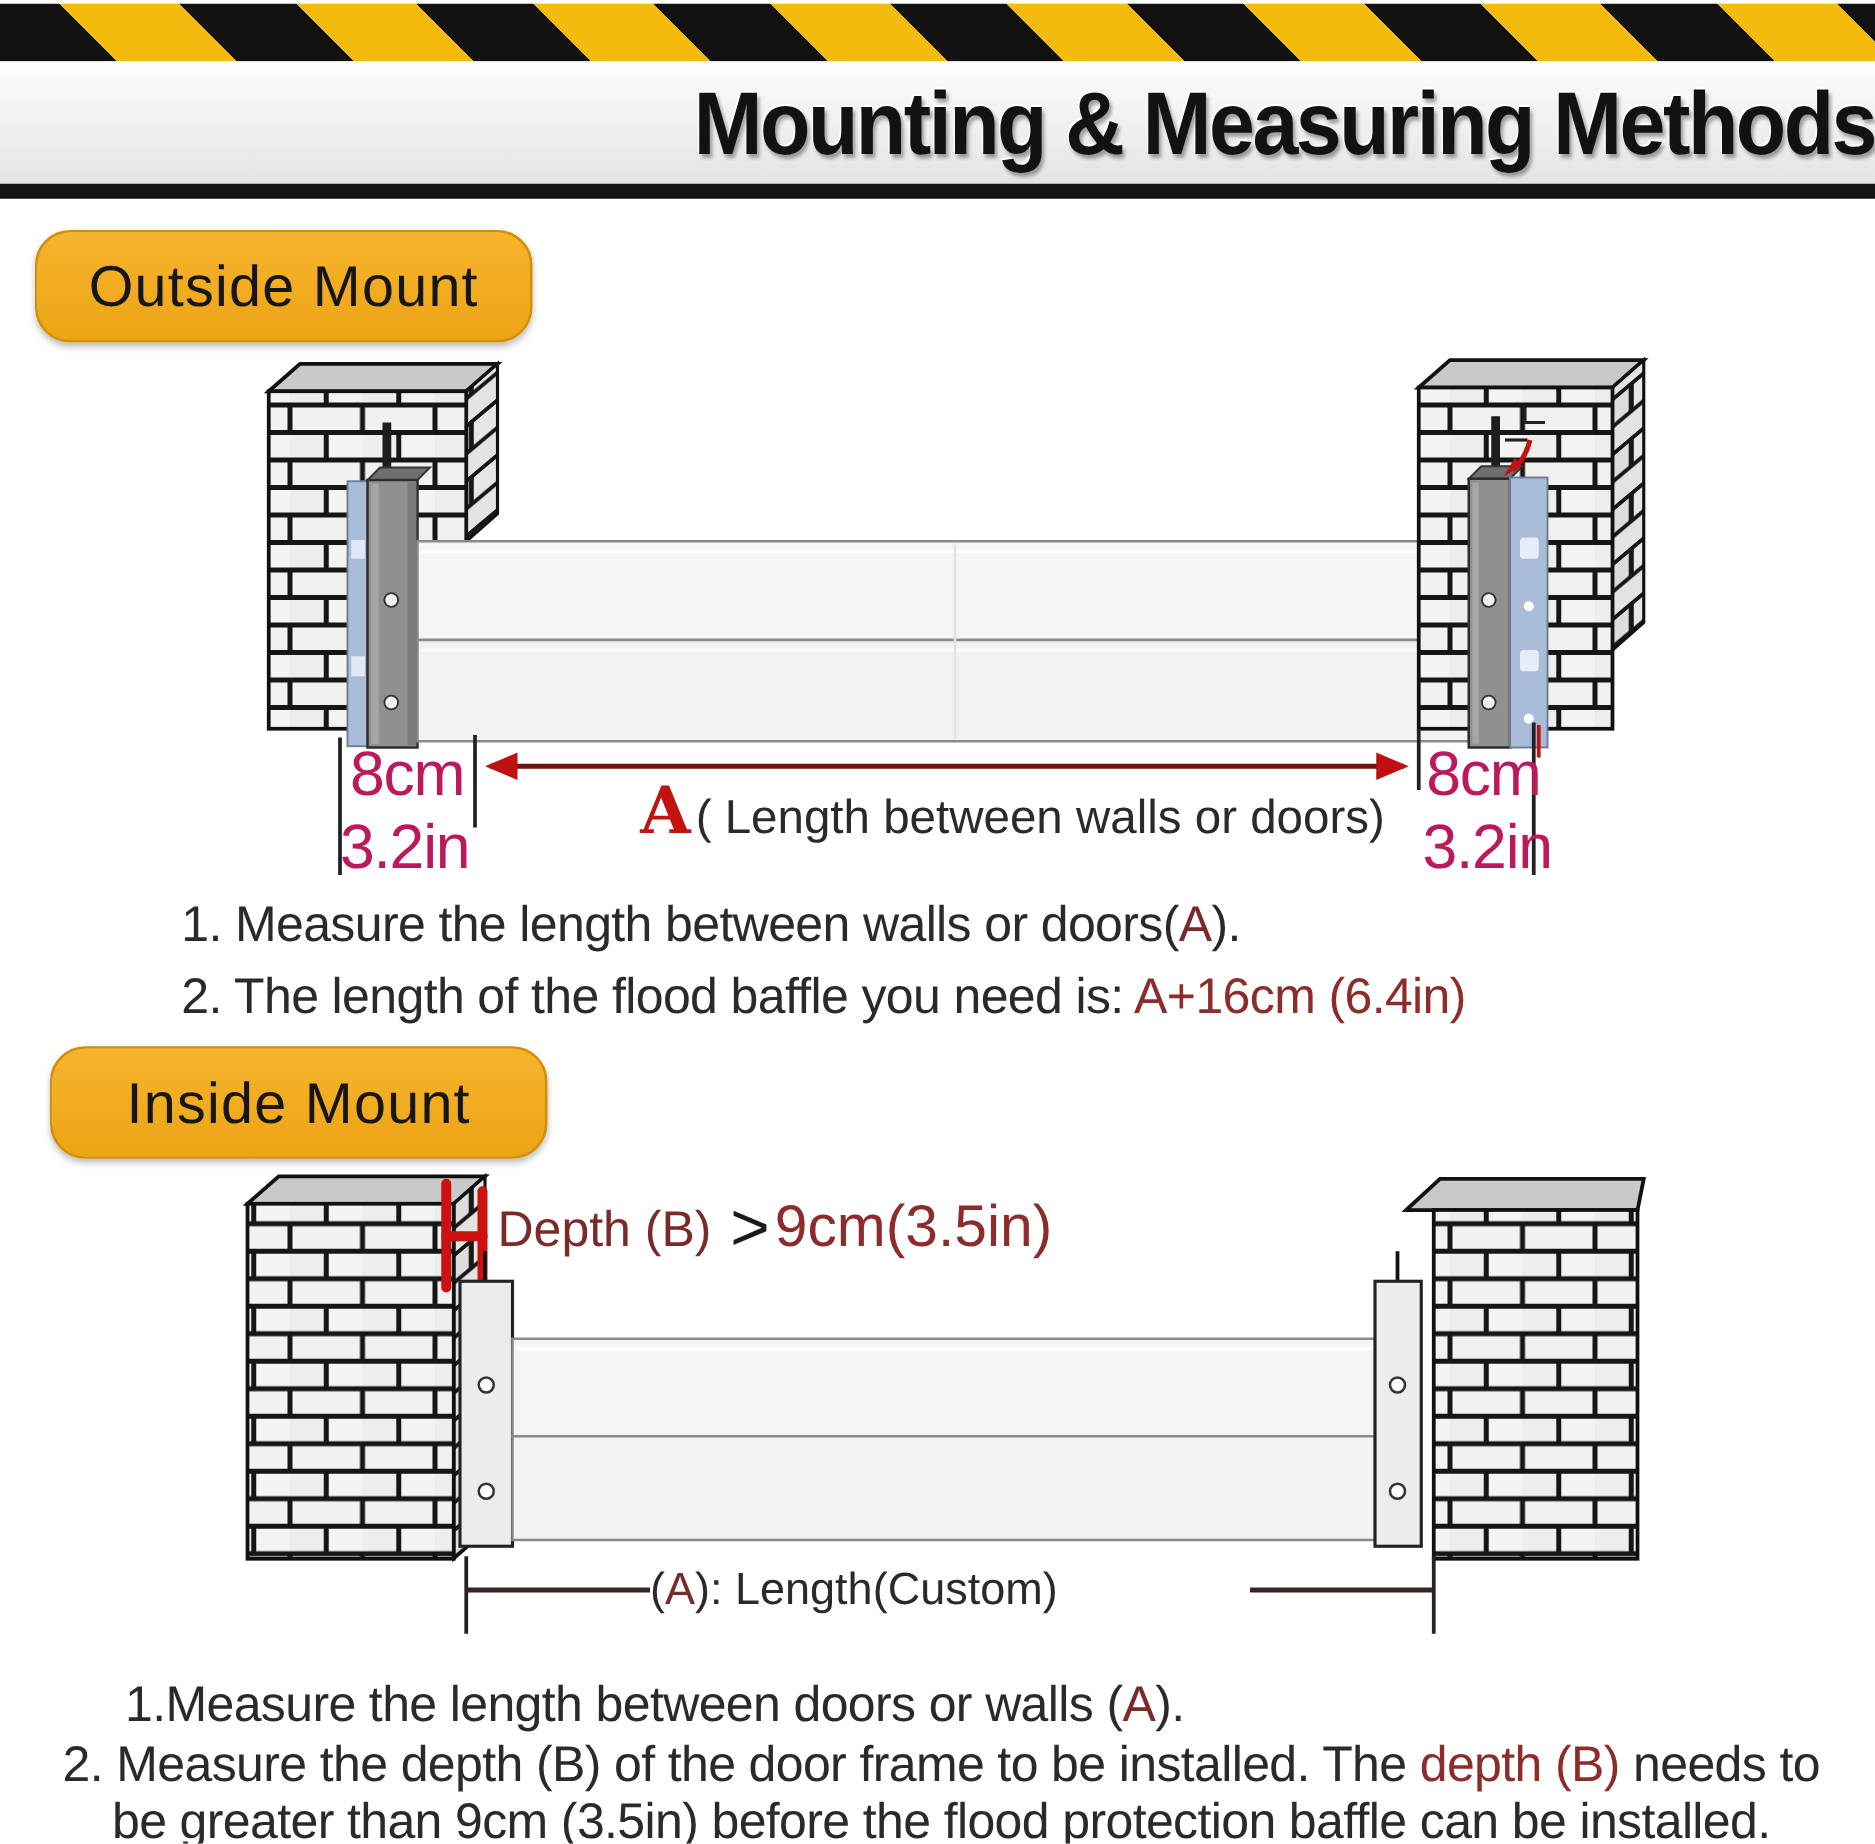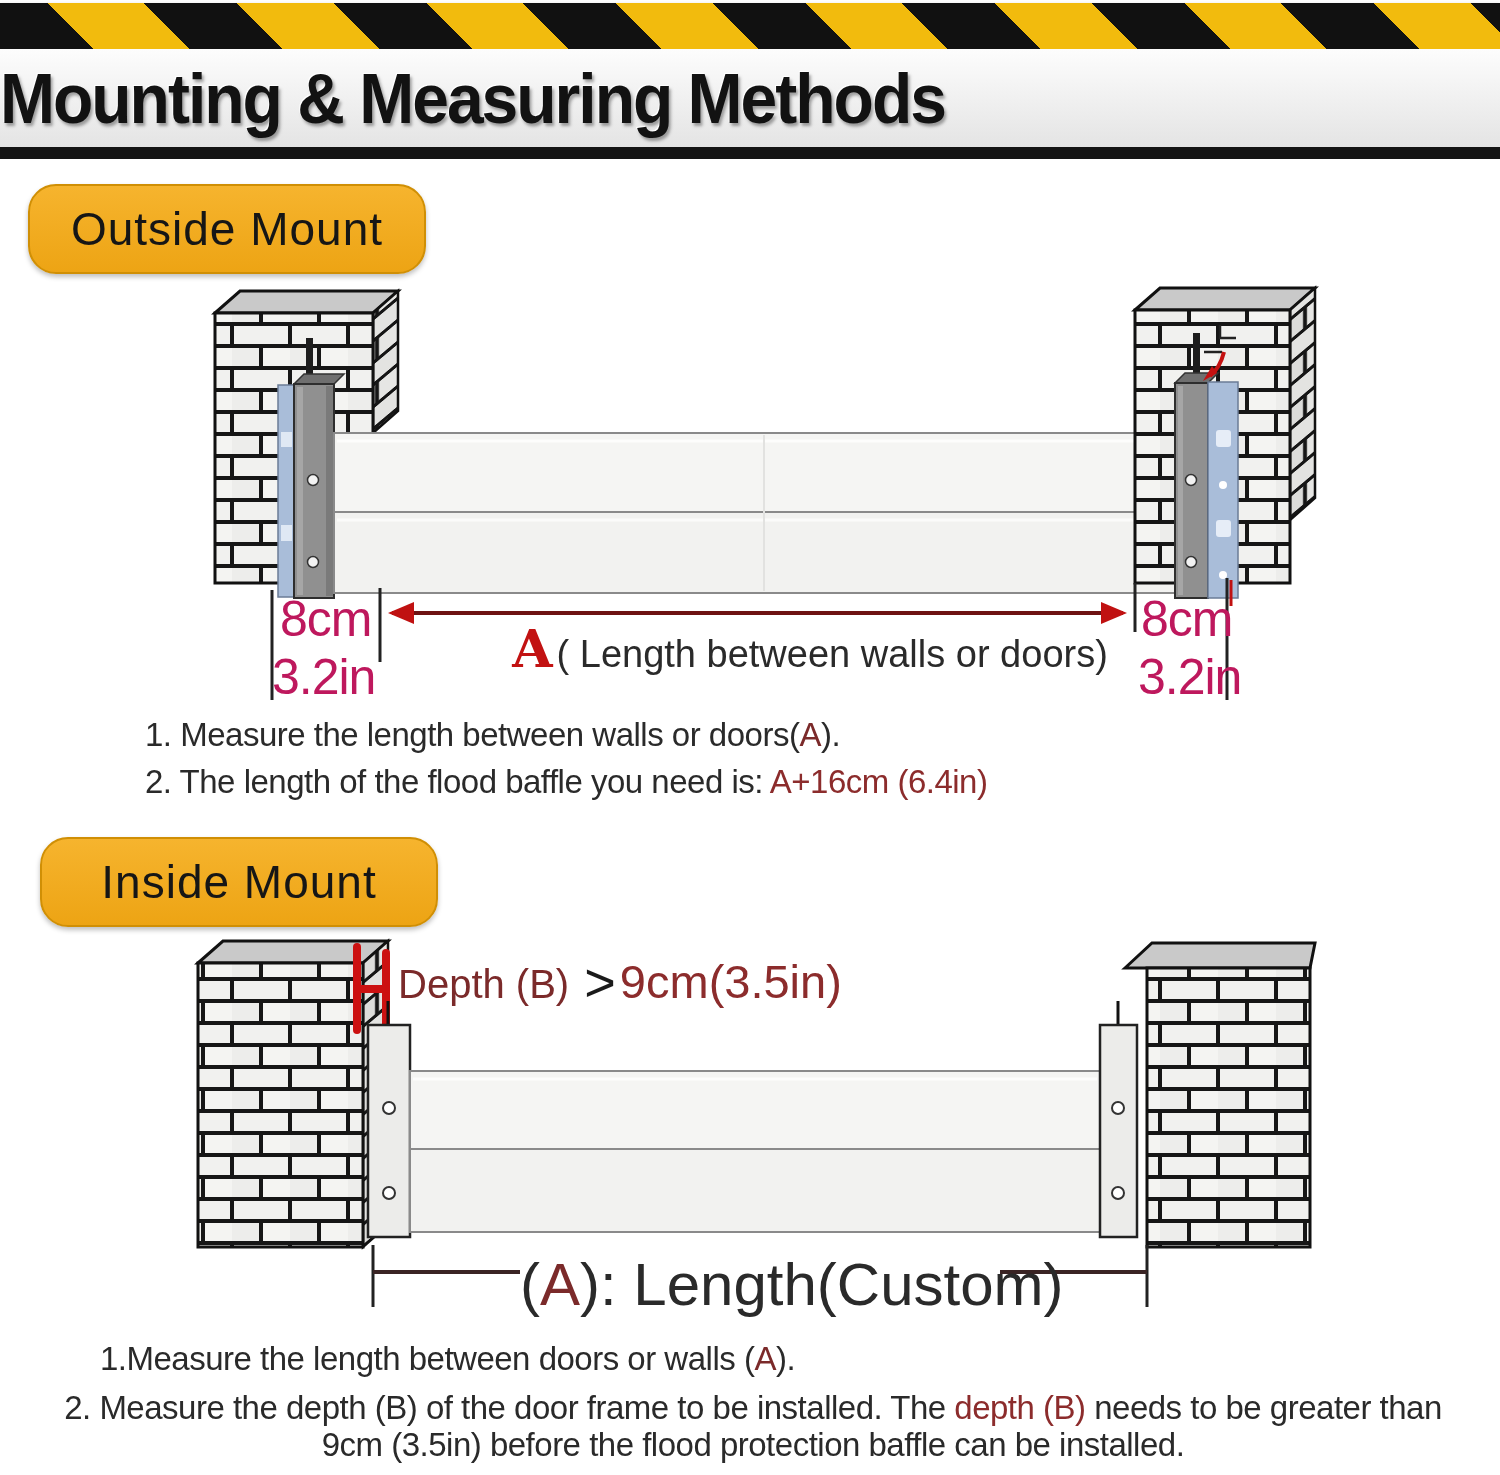--- a/index.html
+++ b/index.html
@@ -11,7 +11,7 @@
     background:repeating-linear-gradient(45deg,#111 0 66px,#f2bb0d 66px 134px);
     box-shadow:0 3px 5px rgba(0,0,0,.35);}
   .titleband{top:49px;left:0;width:1500px;height:98px;
-    background:linear-gradient(#fdfdfd,#e4e4e4);display:flex;align-items:center;justify-content:flex-start;}
+    background:linear-gradient(#fdfdfd,#e4e4e4);display:flex;align-items:center;justify-content:flex-end;}
   .title{font-size:66px;font-weight:bold;letter-spacing:-2px;color:#121212;
     transform:scaleY(1.08);text-shadow:2px 3px 3px rgba(0,0,0,.35),-1px -1px 0 #ffffff;}
   .blackbar{top:147px;left:0;width:1500px;height:12px;background:#141414;}

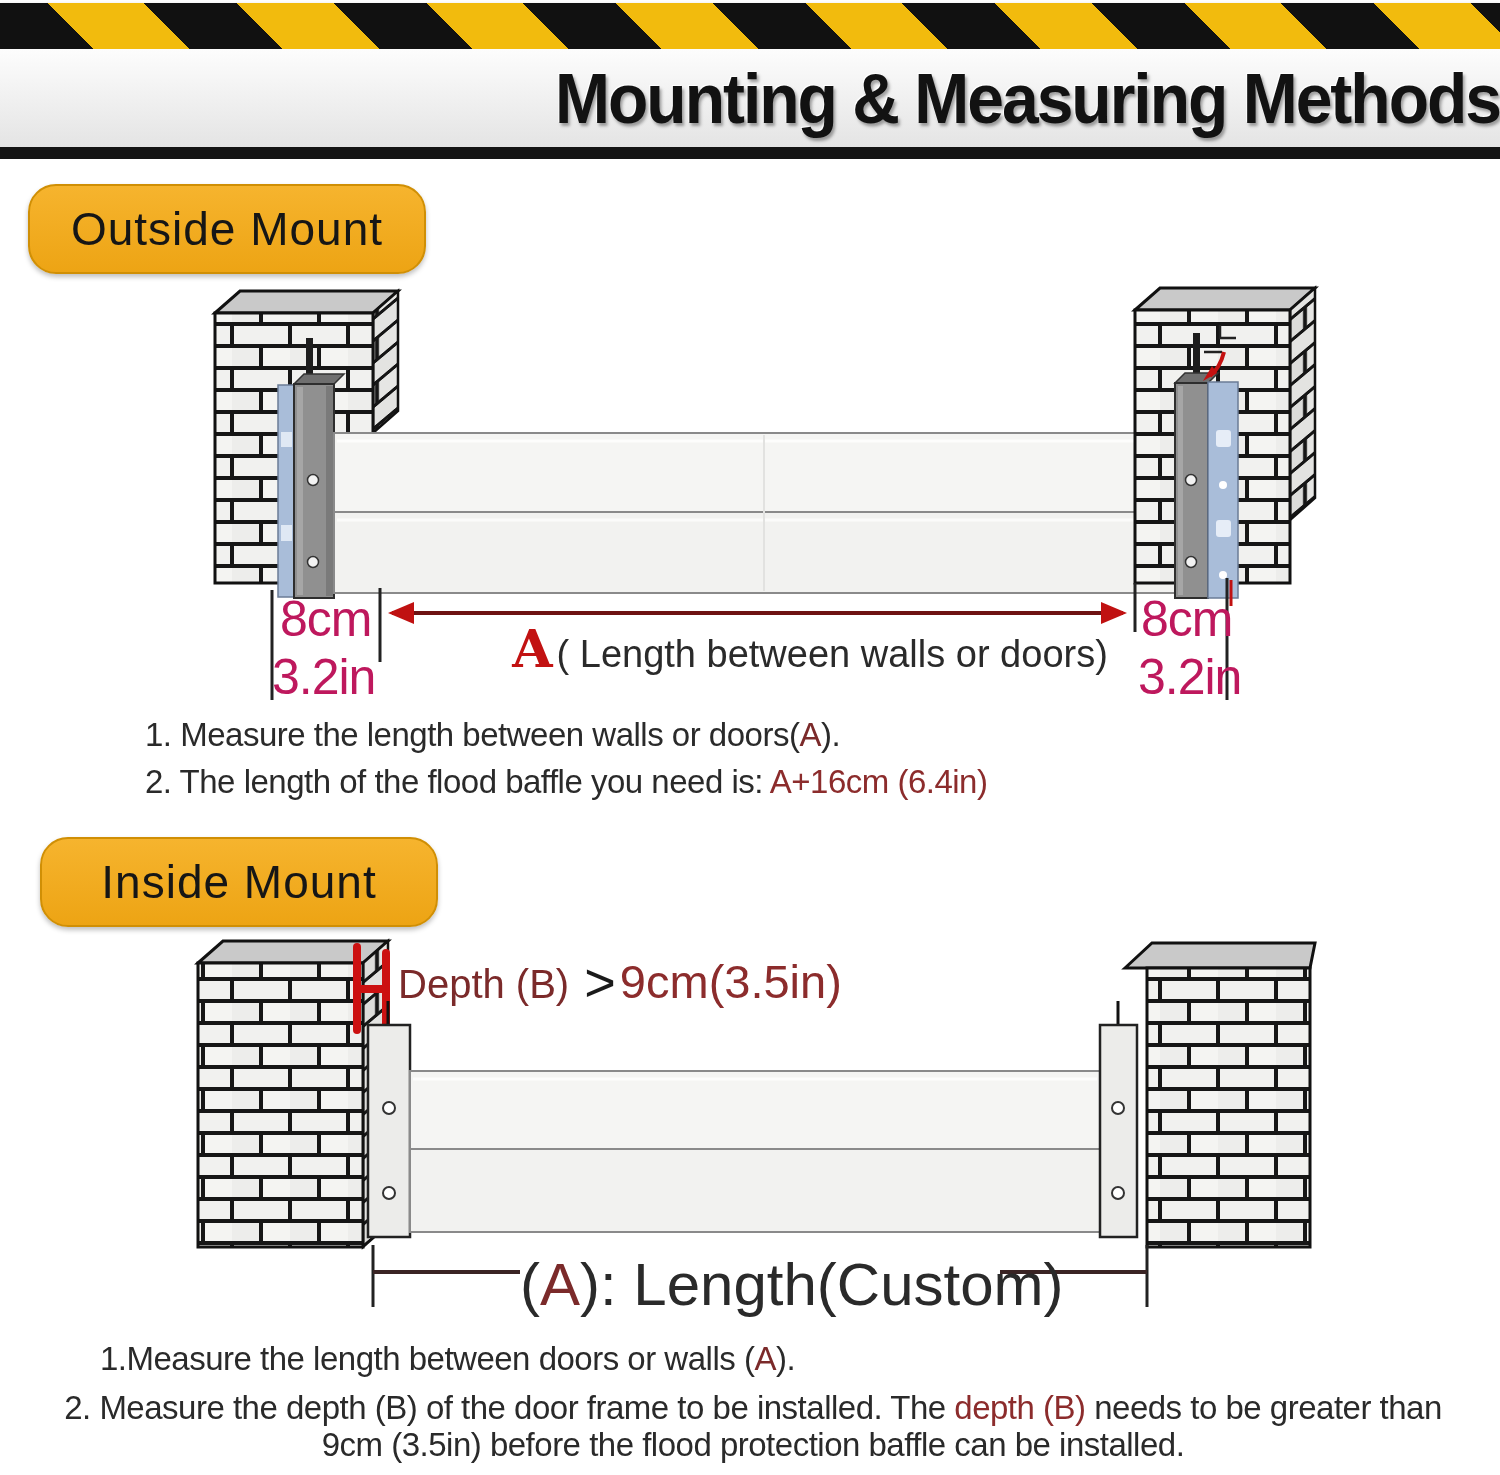--- a/index.html
+++ b/index.html
@@ -33,7 +33,7 @@
   .lengthlabel{left:520px;top:1250px;width:460px;text-align:left;font-size:60px;color:#2a2a2a;white-space:nowrap;}
   .marA{color:#7b2a2a;}
   
-  .steps{font-size:33px;color:#2a2a2a;letter-spacing:-0.5px;line-height:1.42;}
+  .steps{font-size:40px;color:#2a2a2a;letter-spacing:-0.5px;line-height:1.42;}
   .block1{left:145px;top:712px;}
   .red{color:#8c2c2c;text-align:right;}
   .b-line1{left:100px;top:1336px;}

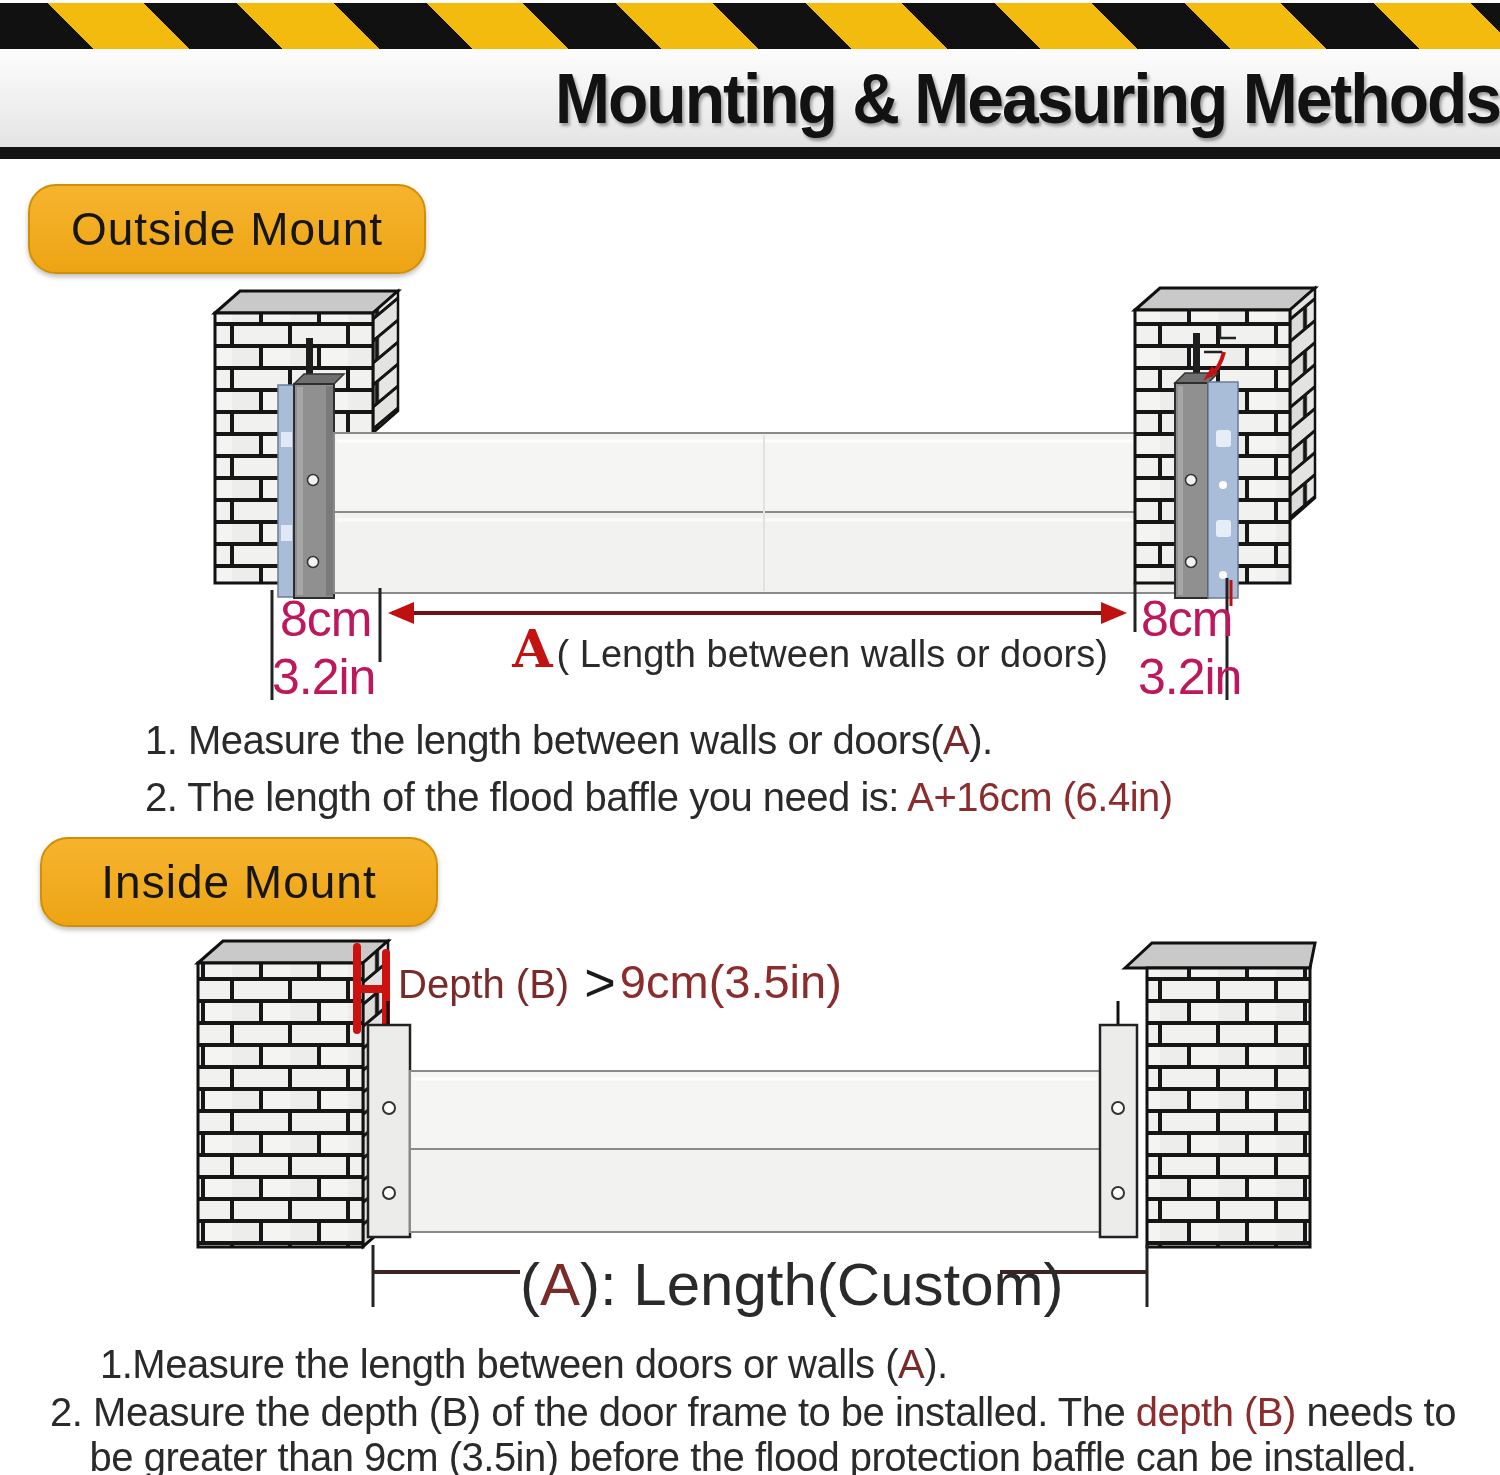--- a/index.html
+++ b/index.html
@@ -30,7 +30,7 @@
   .depth-red{font-size:40px;color:#7b2a2a;}
   .depth-gt{font-size:54px;color:#1a1a1a;font-weight:400;margin:0 4px;position:relative;top:3px;}
   .depth-red2{font-size:47px;color:#8c2c2c;}
-  .lengthlabel{left:520px;top:1250px;width:460px;text-align:left;font-size:60px;color:#2a2a2a;white-space:nowrap;}
+  .lengthlabel{left:520px;top:1250px;width:460px;text-align:left;font-size:36px;color:#2a2a2a;white-space:nowrap;}
   .marA{color:#7b2a2a;}
   
   .steps{font-size:40px;color:#2a2a2a;letter-spacing:-0.5px;line-height:1.42;}

